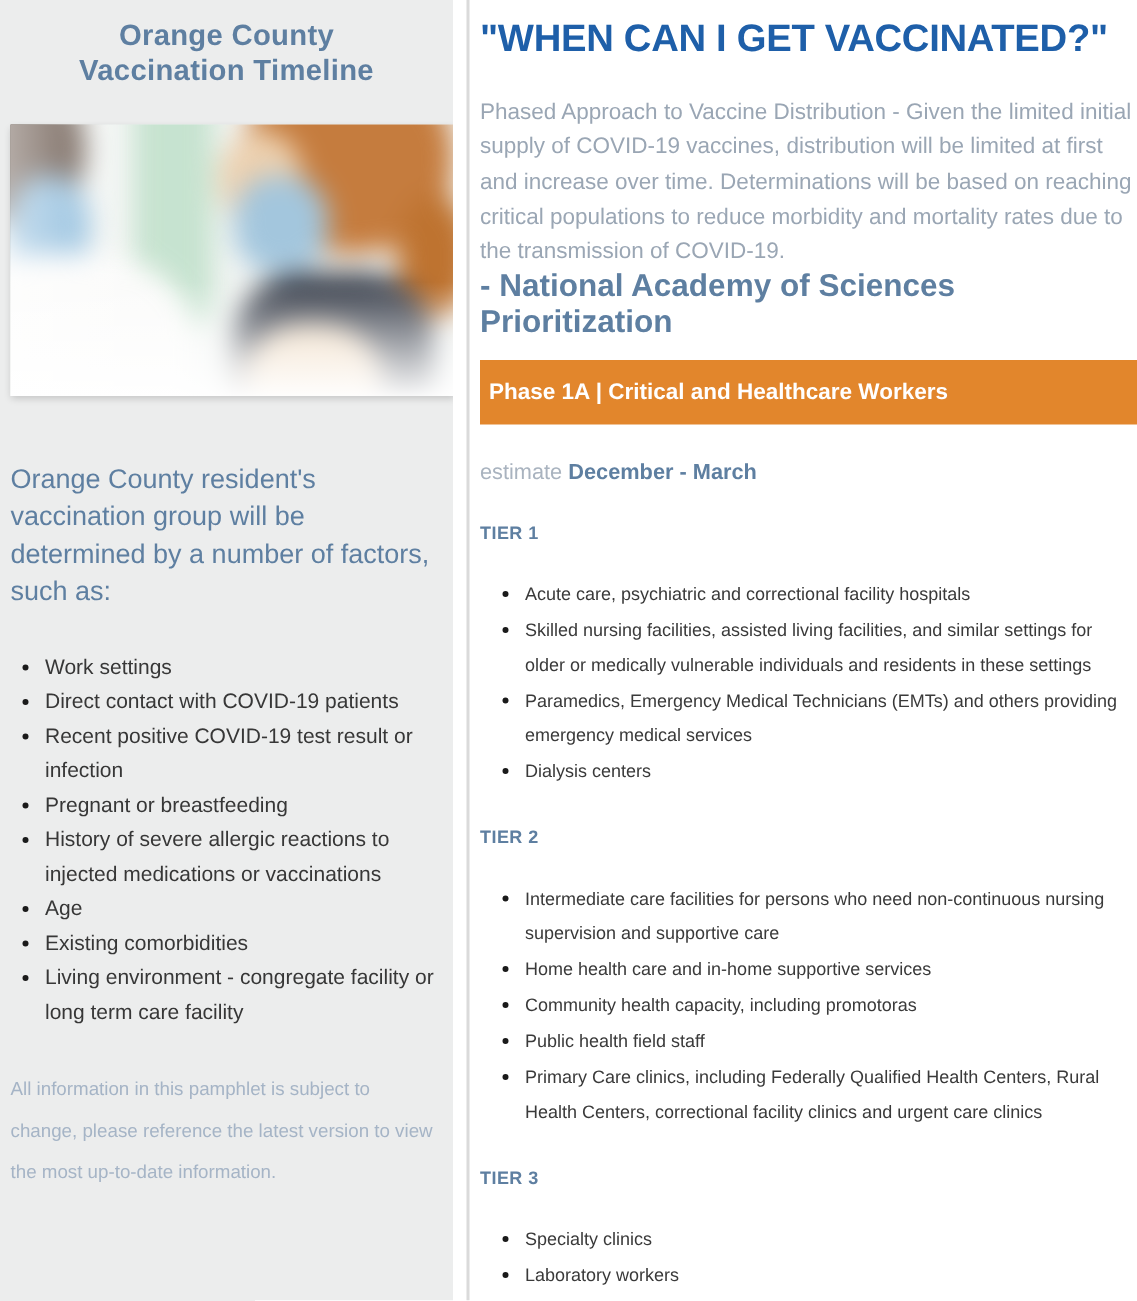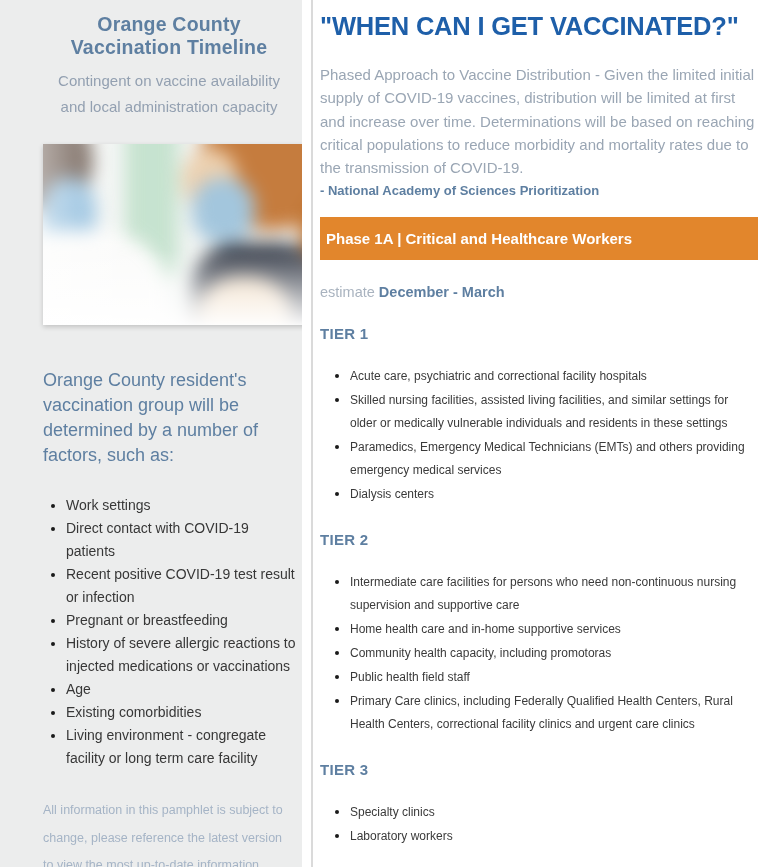--- a/index.html
+++ b/index.html
@@ -15,7 +15,7 @@
   
   .sidebar {
     flex: 0 0 302px; width: 302px; height: 867px;
-    background: #ECEDED; position: relative; overflow: hidden; padding-left: 36px;
+    background: #ECEDED; position: relative; overflow: hidden;
   }
   .sb-title {
     margin: 13px auto 0; width: 240px;

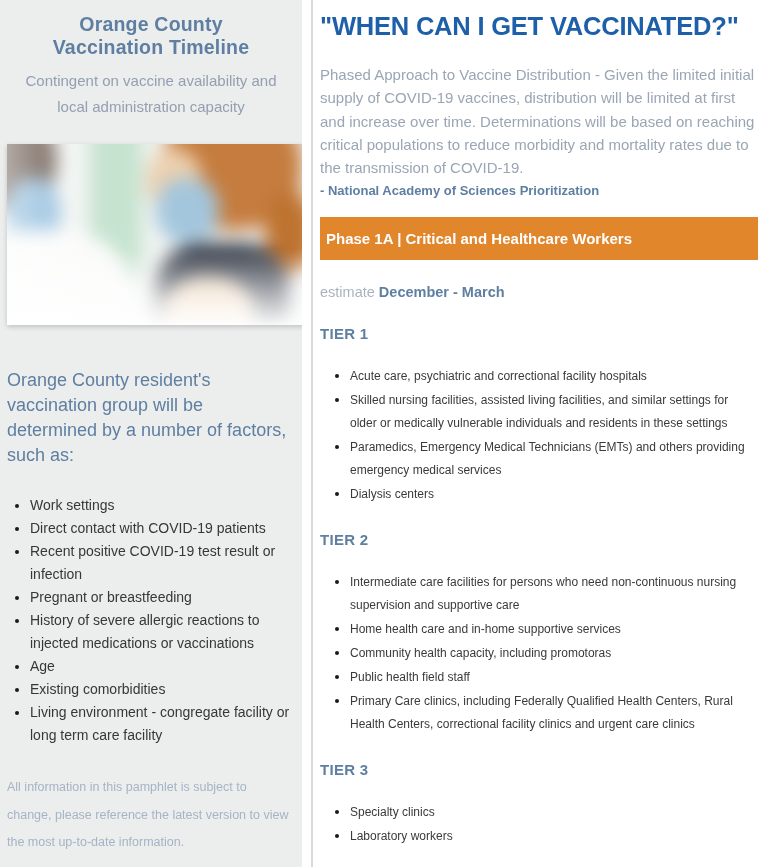--- a/index.html
+++ b/index.html
@@ -119,7 +119,6 @@
 
   <aside class="sidebar">
     <h1 class="sb-title">Orange County Vaccination Timeline</h1>
-    <p class="sb-subtitle">Contingent on vaccine availability and local administration capacity</p>
 
 
     <div class="photo">

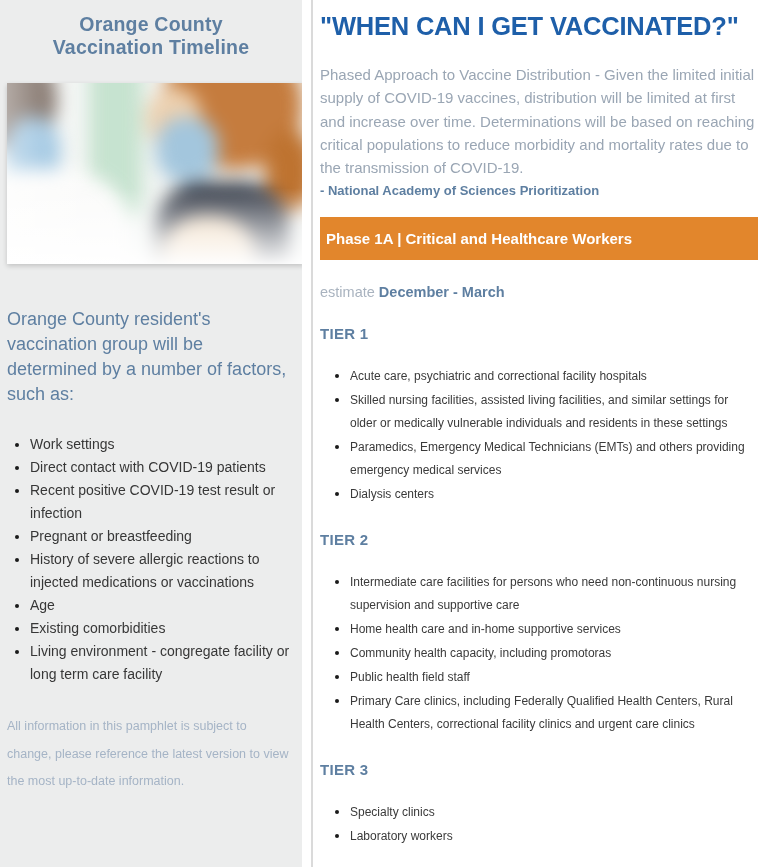--- a/index.html
+++ b/index.html
@@ -91,7 +91,7 @@
   }
   .attribution {
     max-width: 437px;
-    font-size: 13px; font-weight: bold; color: #5E7FA1; line-height: 23.3px;
+    font-size: 21px; font-weight: bold; color: #5E7FA1; line-height: 23.3px;
   }
   .banner {
     margin-top: 14px; height: 43px;

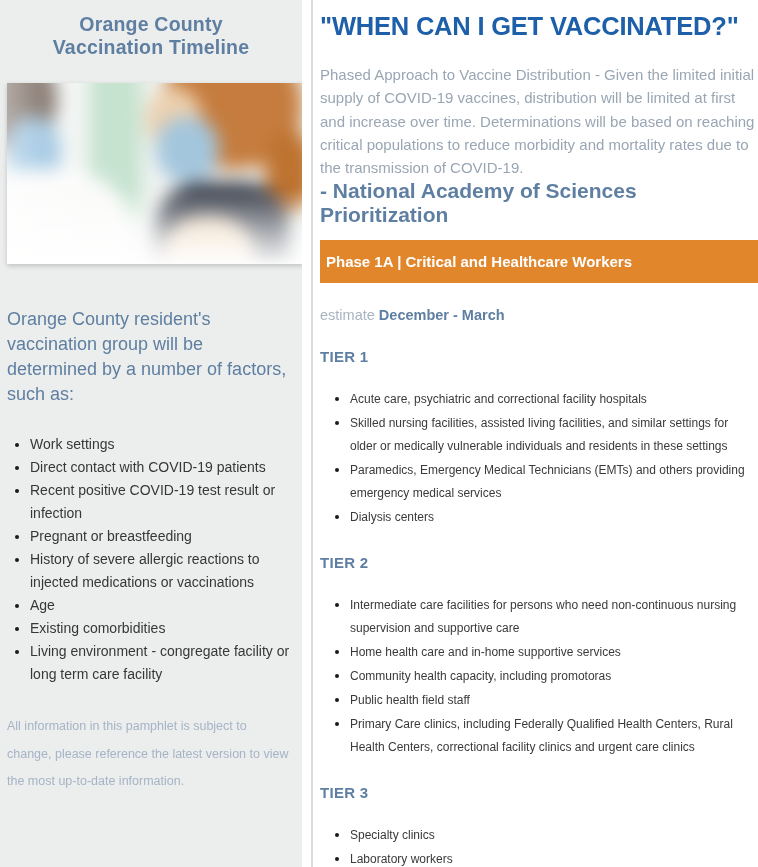--- a/index.html
+++ b/index.html
@@ -104,7 +104,7 @@
   .estimate .est-value { color: #5E7FA1; font-weight: bold; }
   .tier-heading {
     margin: 25px 0 0;
-    font-size: 15px; font-weight: bold; color: #5E7FA1; letter-spacing: 0.3px;
+    font-size: 12px; font-weight: bold; color: #5E7FA1; letter-spacing: 0.3px;
   }
   .tier-list {
     margin: 22px 0 0; padding-left: 30px; max-width: 430px;

